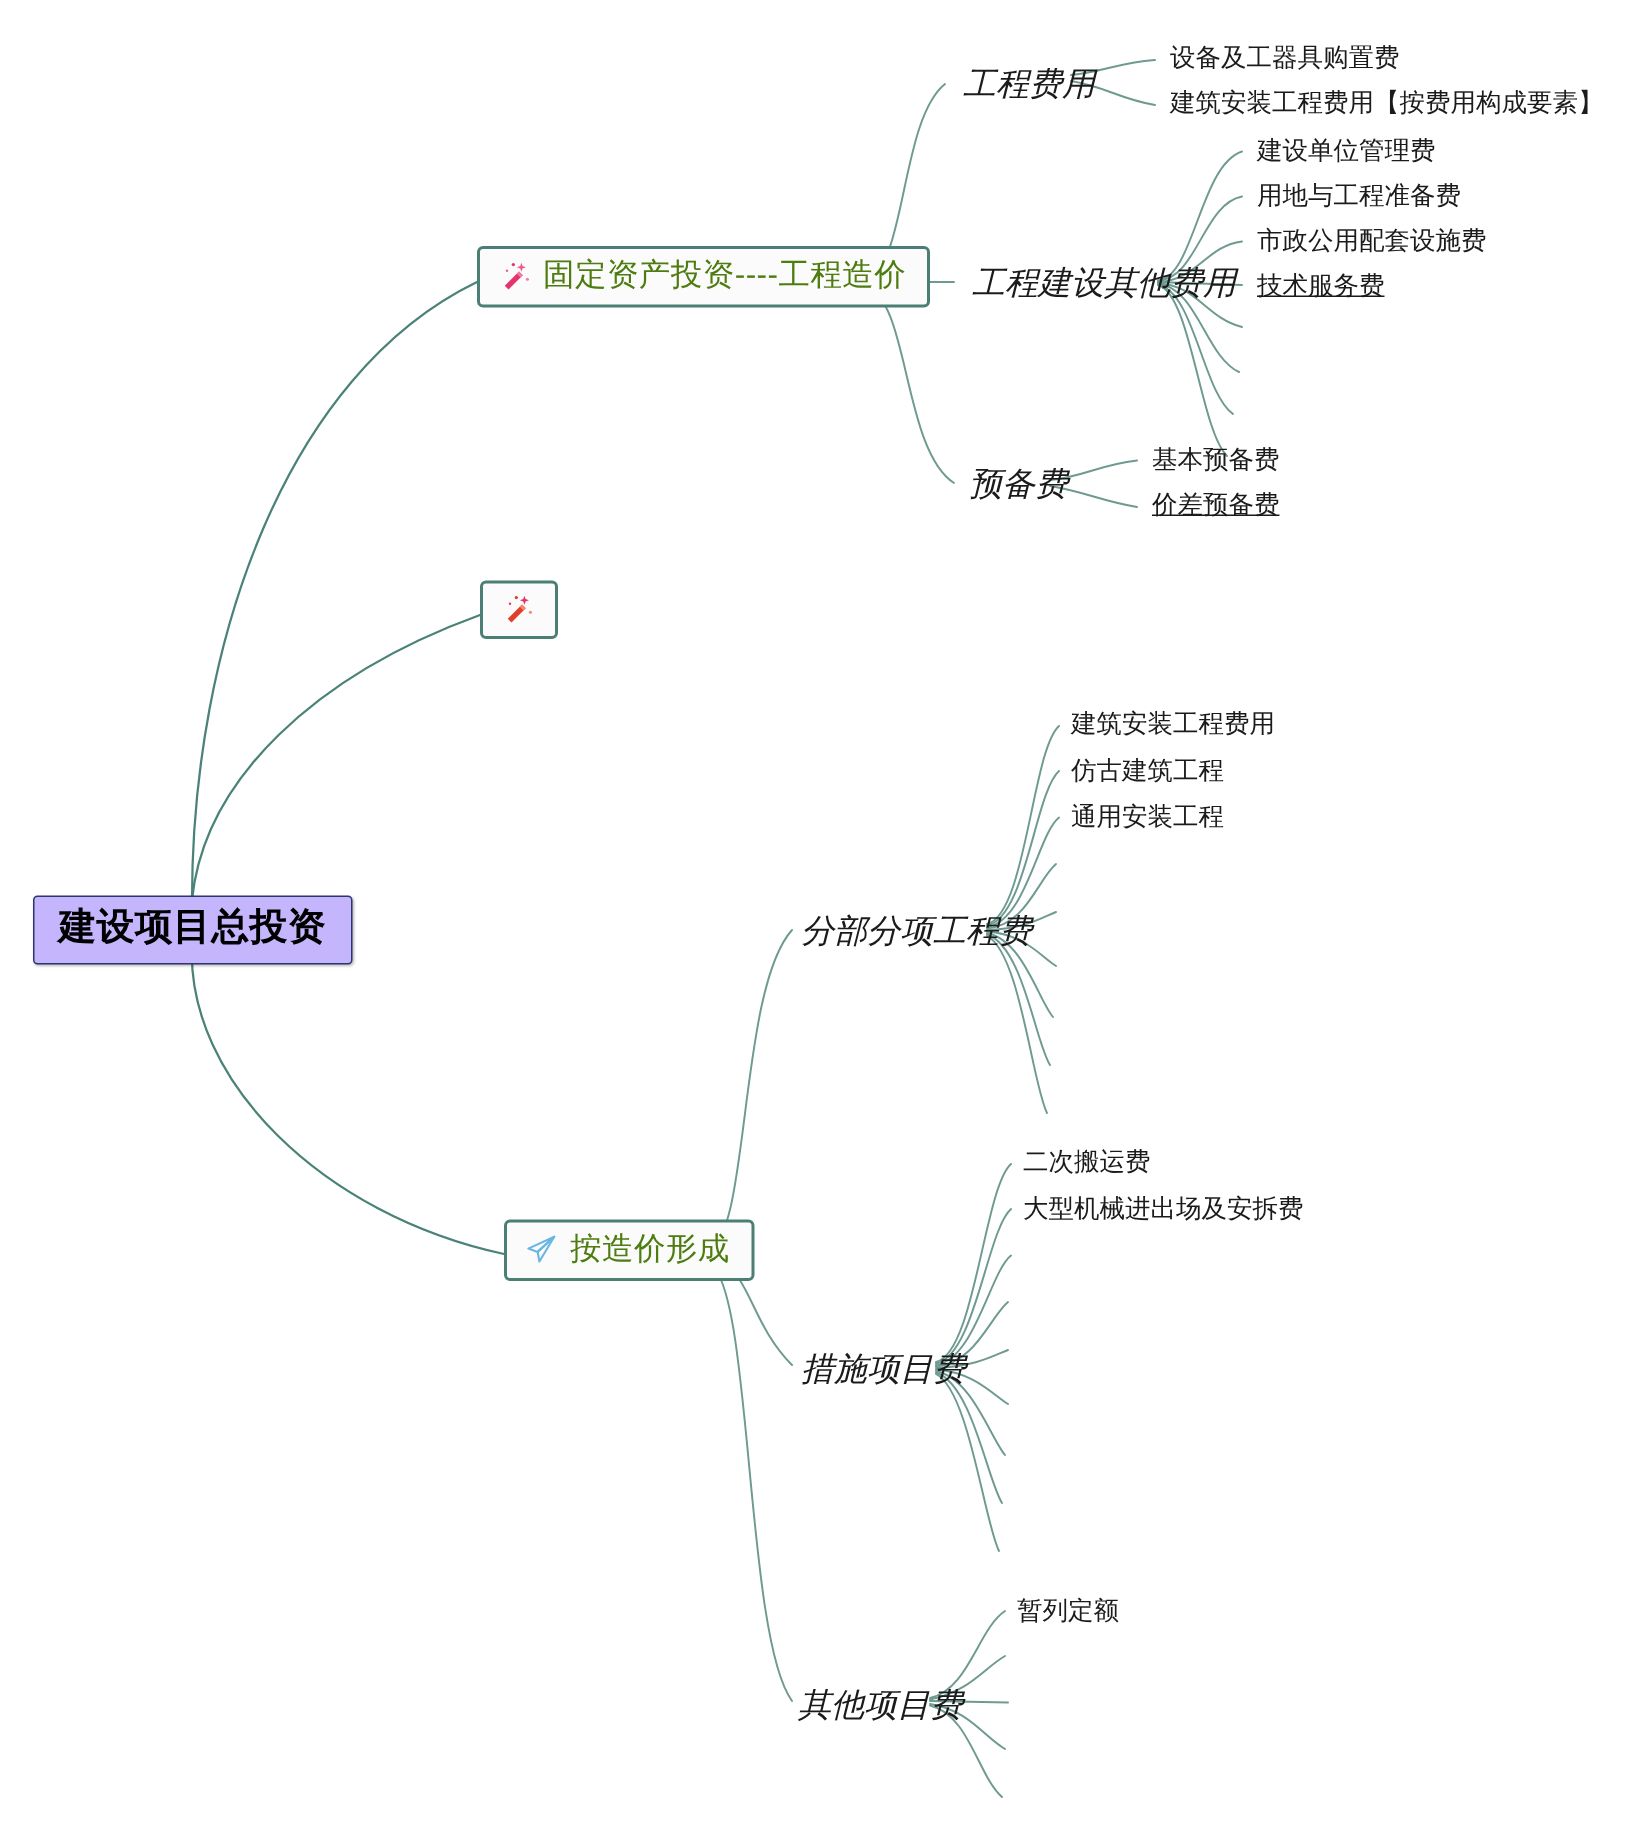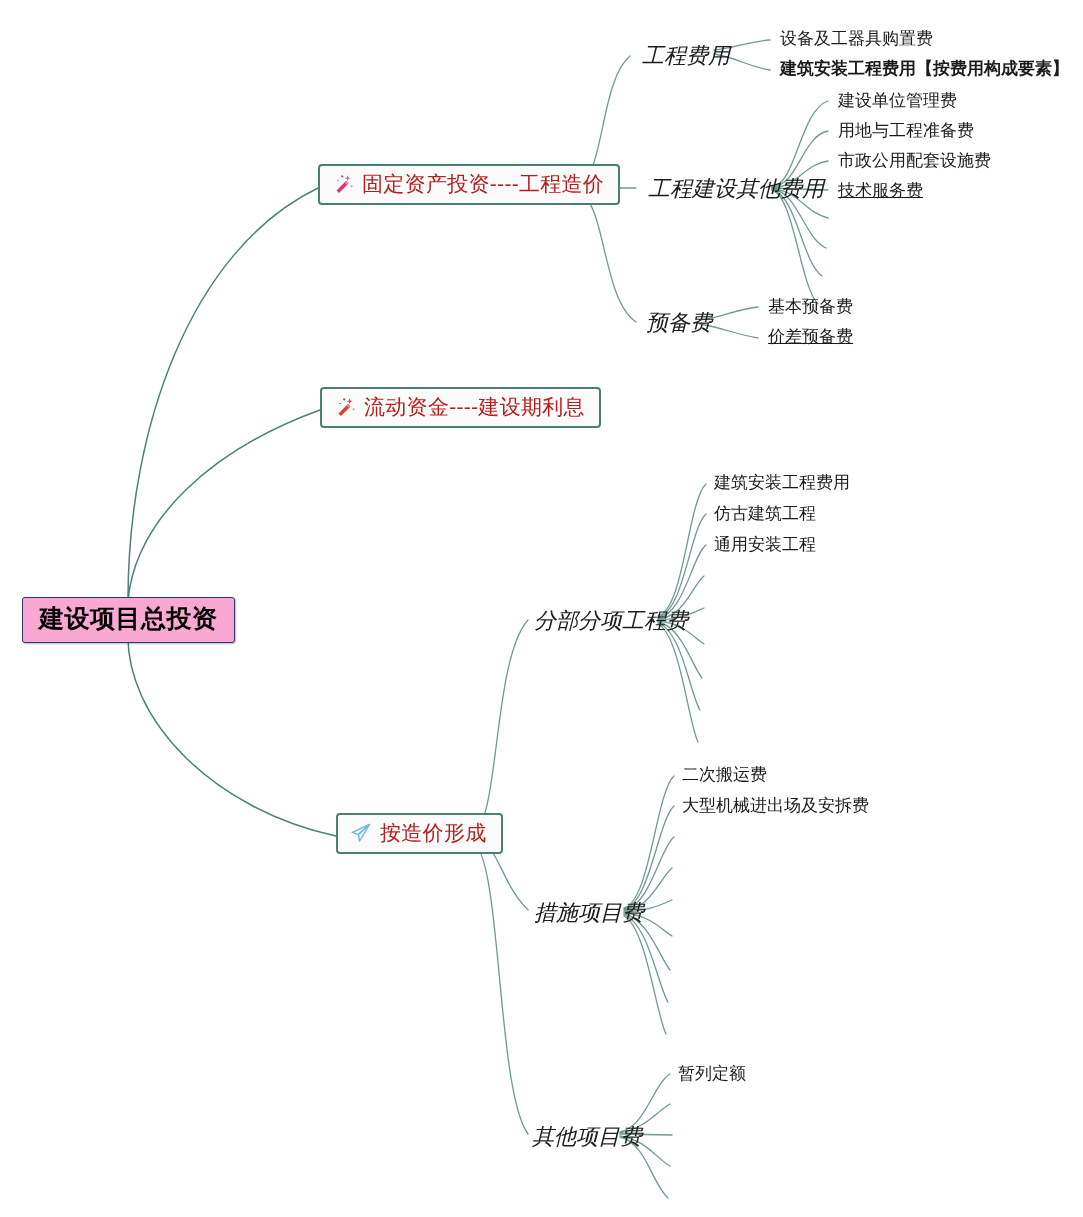--- a/index.html
+++ b/index.html
@@ -76,7 +76,7 @@
     color: #1b1b1b;
     line-height: 1.2;
   }
-  .text-node.bold { font-weight: bold; }
+  .text-node.bold { font-weight: normal; }
   .text-node.lvl2 { font-size: 22px; font-style: italic; }
   .text-node.lvl3 { font-size: 17px; }
 </style>

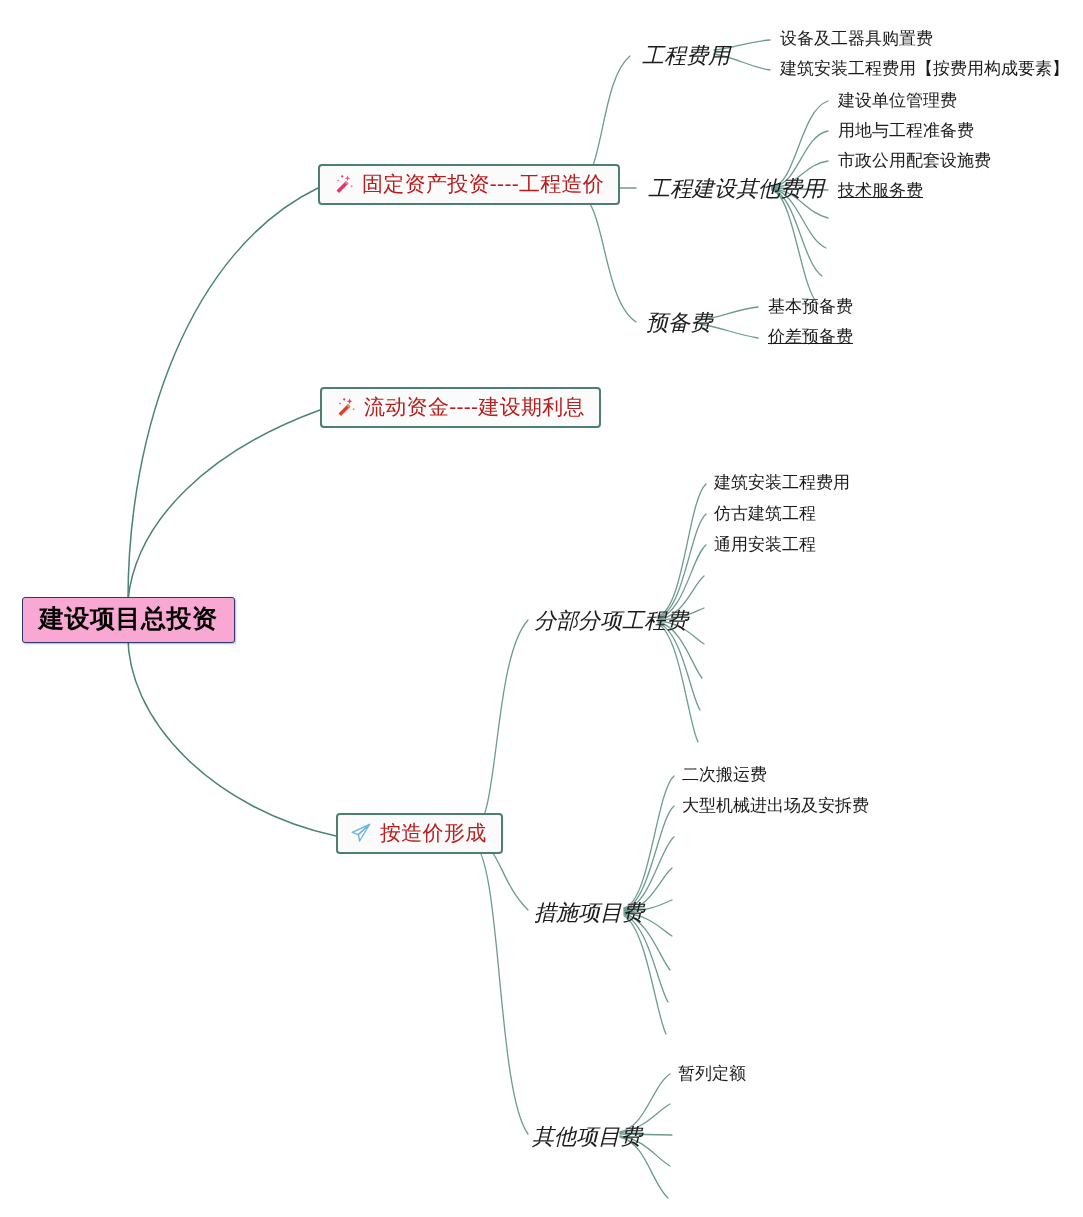--- a/index.html
+++ b/index.html
@@ -55,7 +55,7 @@
     border-radius: 4px;
     padding: 6px 14px 7px 12px;
     font-size: 21px;
-    color: #b91c1c;
+    color: #4d7c0f;
     line-height: 1.15;
   }
   .boxed-node .label {

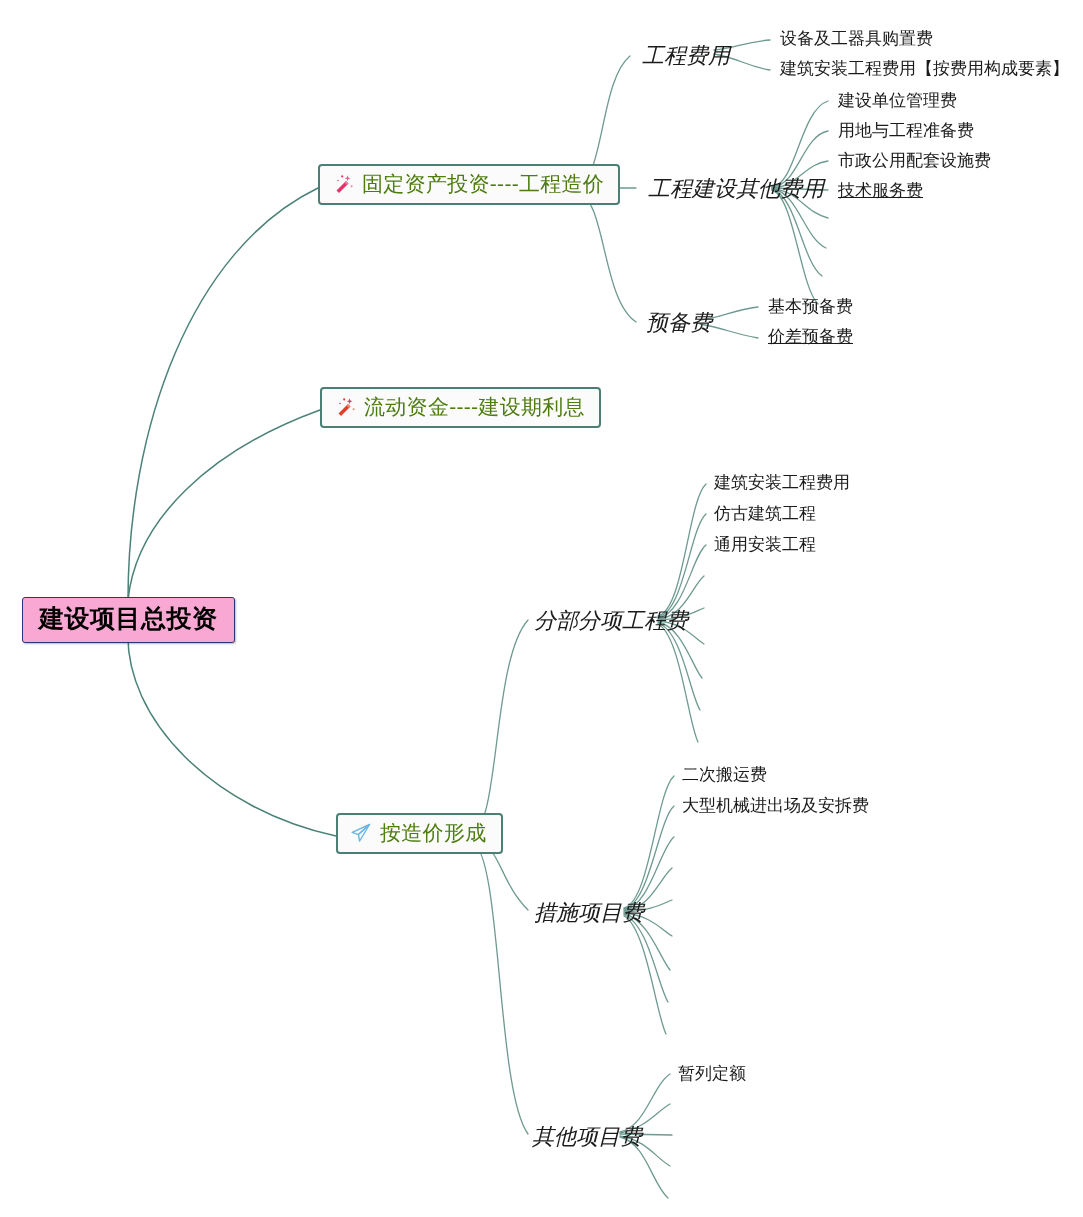--- a/index.html
+++ b/index.html
@@ -177,7 +177,6 @@
         <circle cx="6.0" cy="7.5" r="0.8" fill="#e6336c"></circle>
       </svg>
     </span>
-    <span class="label">流动资金----建设期利息</span>
   </div>
 
   <div class="node boxed-node" style="left:336px; top:813px;">

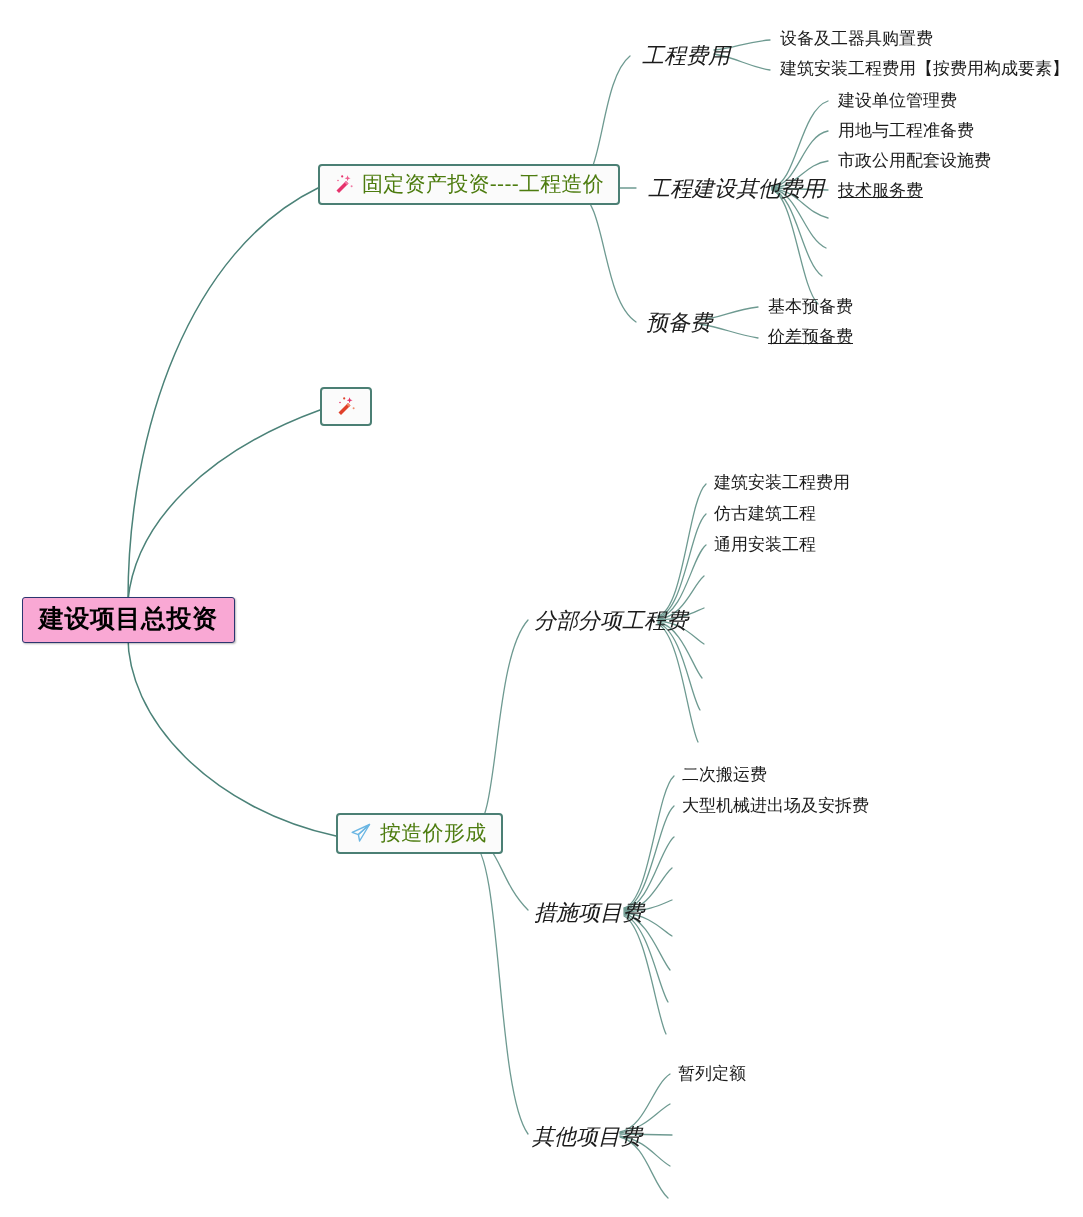--- a/index.html
+++ b/index.html
@@ -34,7 +34,7 @@
   }
   
   .root-node {
-    background: #f9a8d4;
+    background: #c4b5fd;
     border: 1px solid #2c3670;
     border-radius: 3px;
     box-shadow: 1px 1px 2px rgba(0,0,0,0.28);

